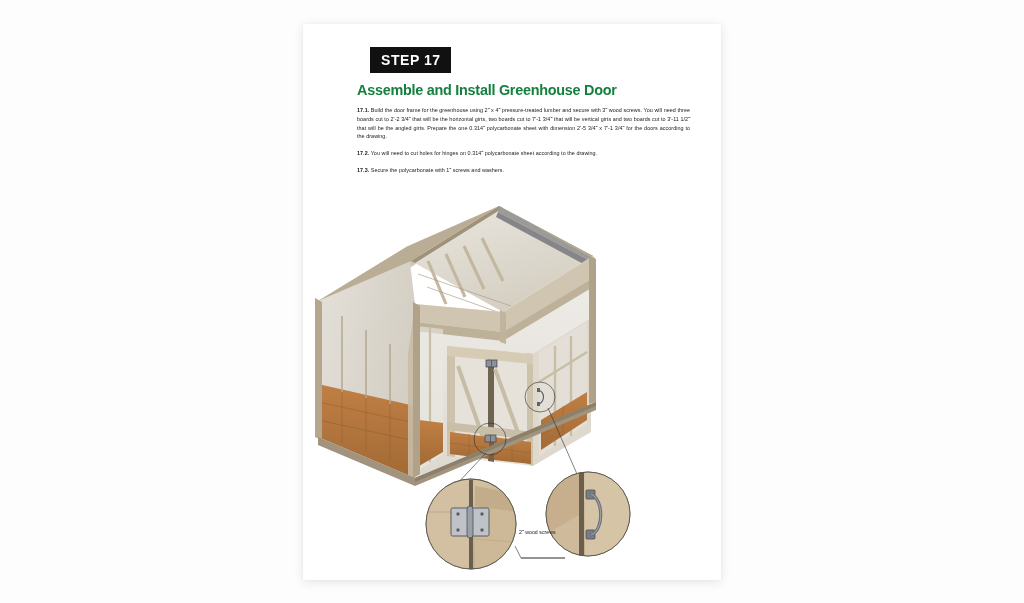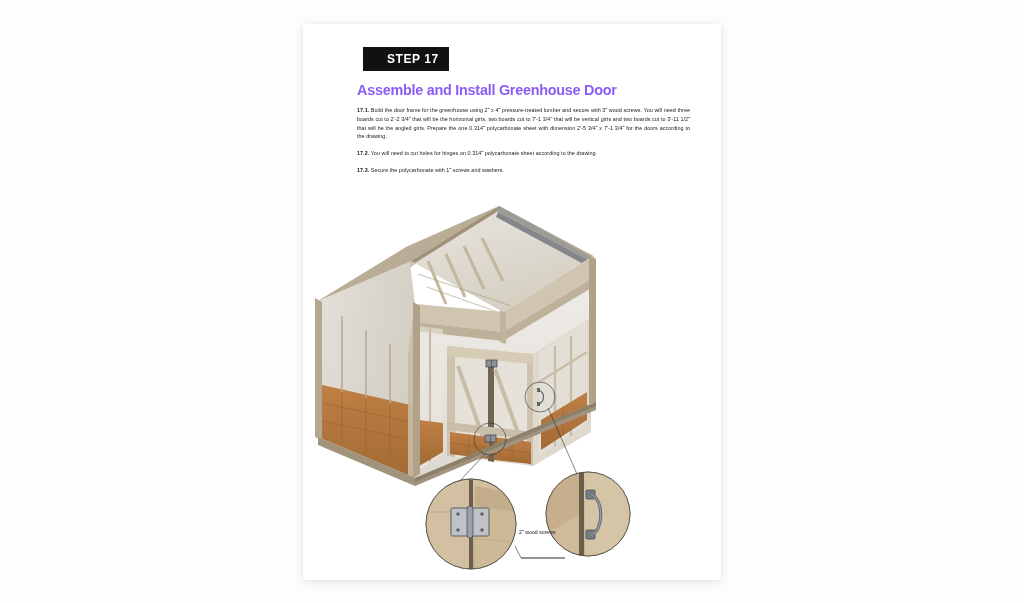--- a/index.html
+++ b/index.html
@@ -36,14 +36,14 @@
   
   .step-badge {
     position: absolute;
-    left: 60px;
+    left: 67px;
     top: 23px;
     background: #111111;
     color: #ffffff;
-    font-size: 12px;
+    font-size: 14px;
     font-weight: bold;
     letter-spacing: 0.55px;
-    padding: 6px 10px 6px 24px;
+    padding: 6px 10px 6px 11px;
     line-height: 1;
   }
 

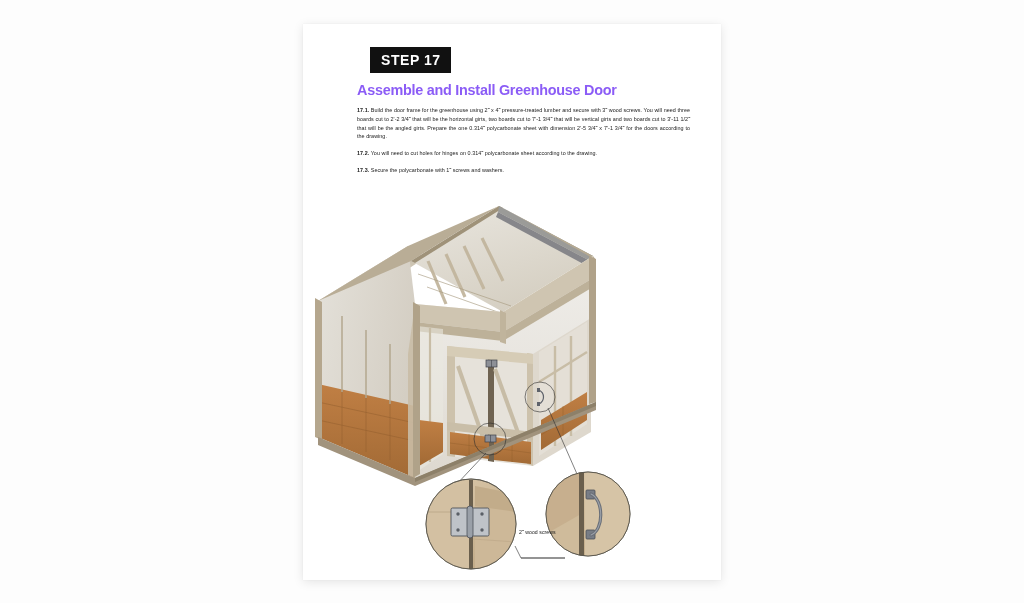--- a/index.html
+++ b/index.html
@@ -55,7 +55,7 @@
     font-size: 14.4px;
     font-weight: bold;
     letter-spacing: -0.25px;
-    color: #8b5cf6;
+    color: #15803d;
     white-space: nowrap;
   }
 

